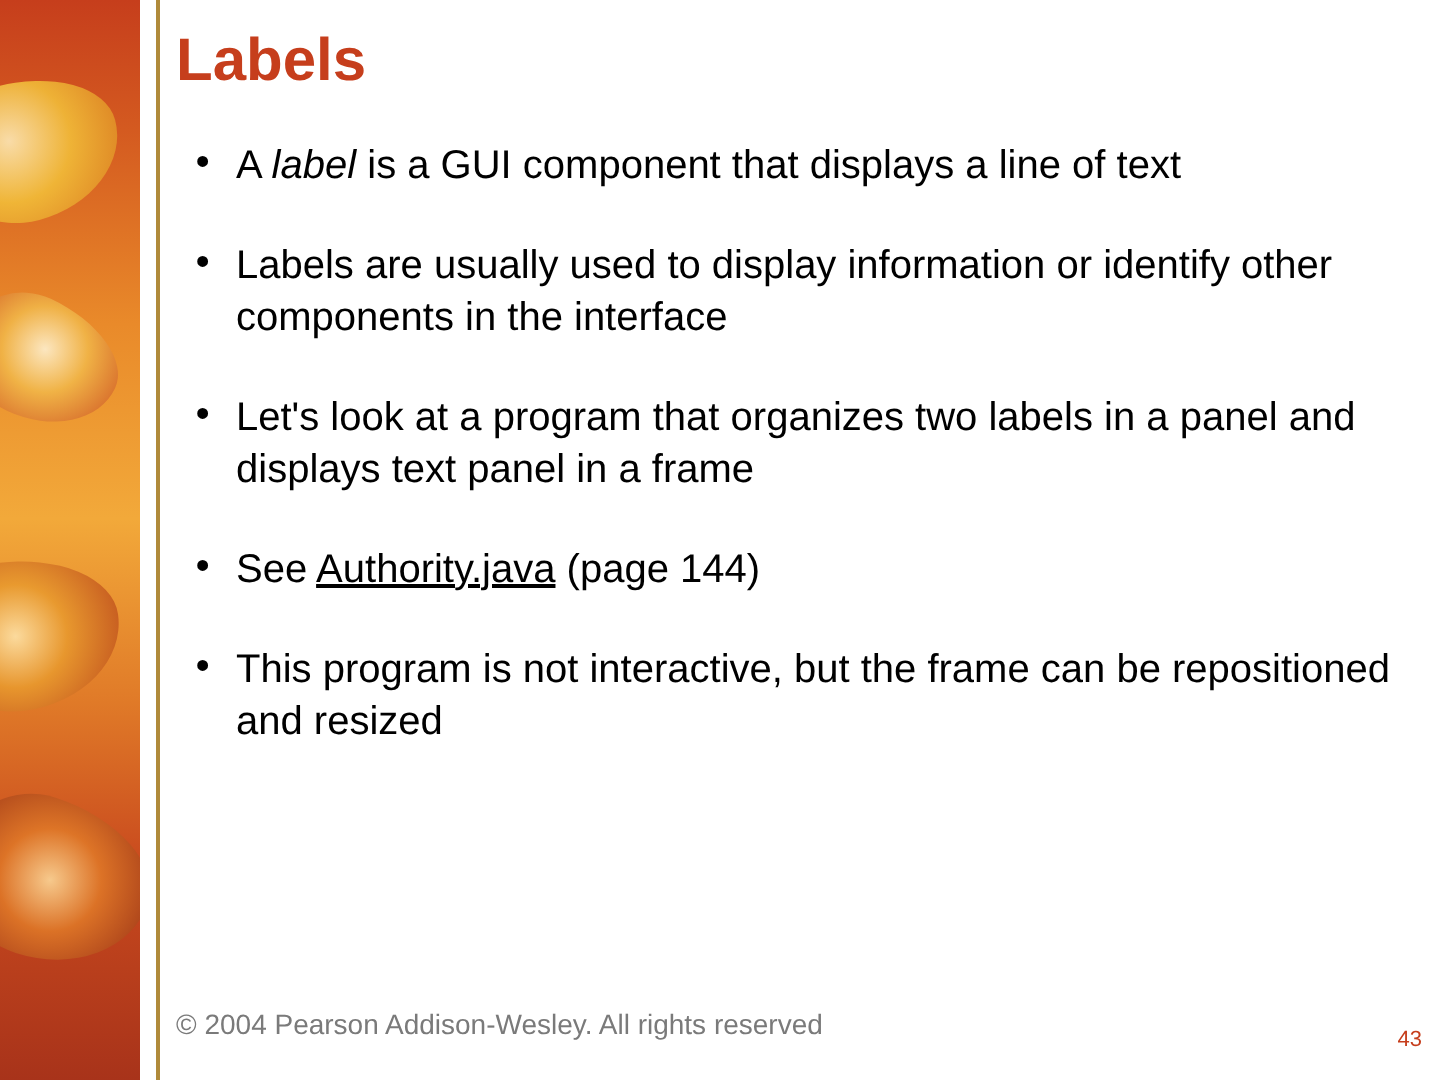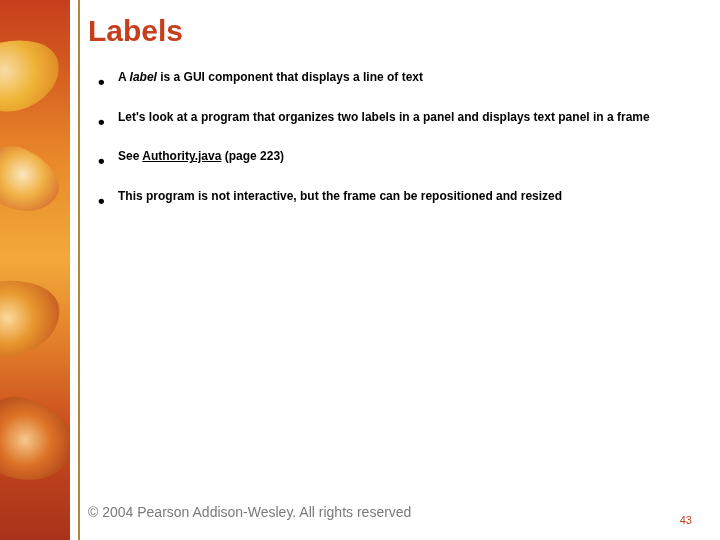--- a/index.html
+++ b/index.html
@@ -77,8 +77,8 @@
     position: relative;
     padding-left: 26px;
     margin-bottom: 24px;
-    font-size: 12px;
-    font-weight: bold;
+    font-size: 20px;
+    font-weight: normal;
     color: #000;
     line-height: 1.3;
   }

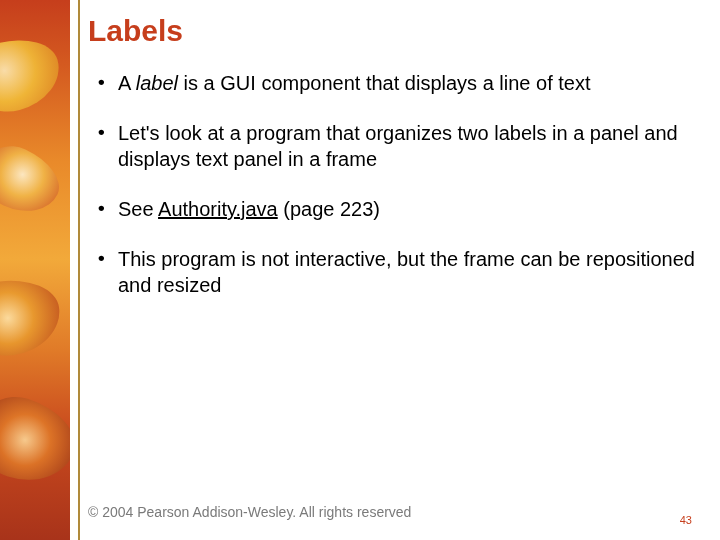--- a/index.html
+++ b/index.html
@@ -133,6 +133,9 @@
         <span>A </span><span class="ital">label</span><span> is a GUI component that displays a line of text</span>
       </li>
       <li>
+        <span>Labels are usually used to display information or identify other components in the interface</span>
+      </li>
+      <li>
         <span>Let's look at a program that organizes two labels in a panel and displays text panel in a frame</span>
       </li>
       <li>

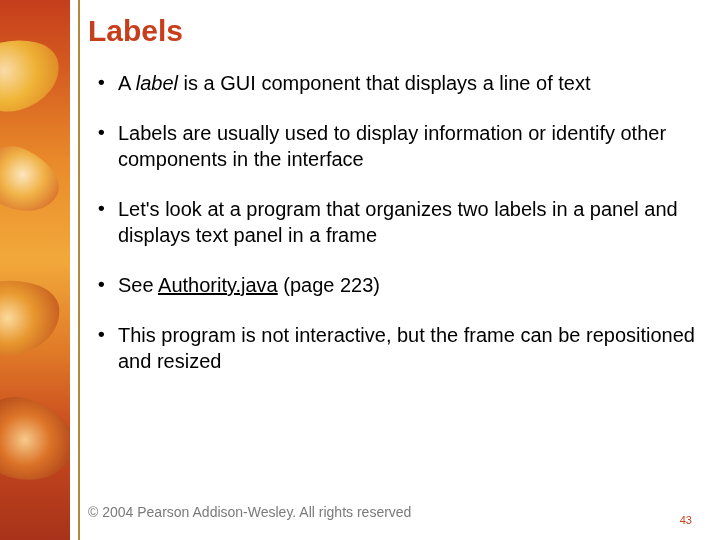--- a/index.html
+++ b/index.html
@@ -139,7 +139,7 @@
         <span>Let's look at a program that organizes two labels in a panel and displays text panel in a frame</span>
       </li>
       <li>
-        <span>See </span><span class="linkish">Authority.java</span><span> (page 223)</span>
+        <span>See </span><span class="linkish">Authority.java</span><span> (page 144)</span>
       </li>
       <li>
         <span>This program is not interactive, but the frame can be repositioned and resized</span>

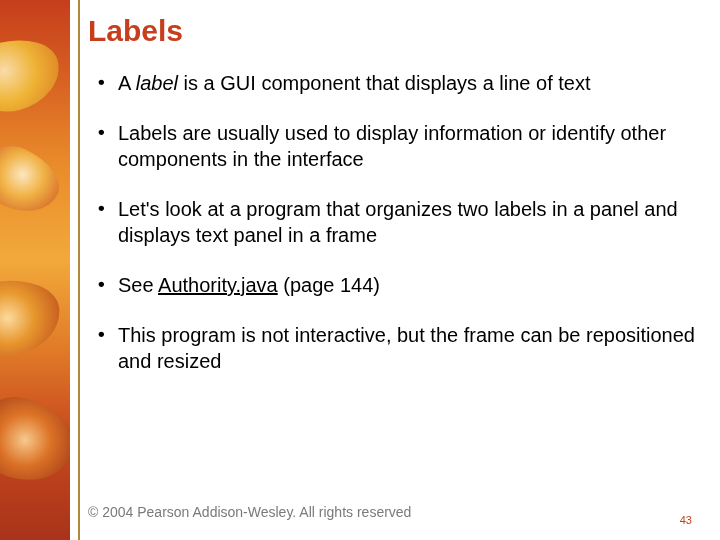--- a/index.html
+++ b/index.html
@@ -106,7 +106,7 @@
   }
   .footer-right {
     position: absolute;
-    right: 28px;
+    right: 9px;
     bottom: 14px;
     font-size: 11px;
     color: #c63e1c;

